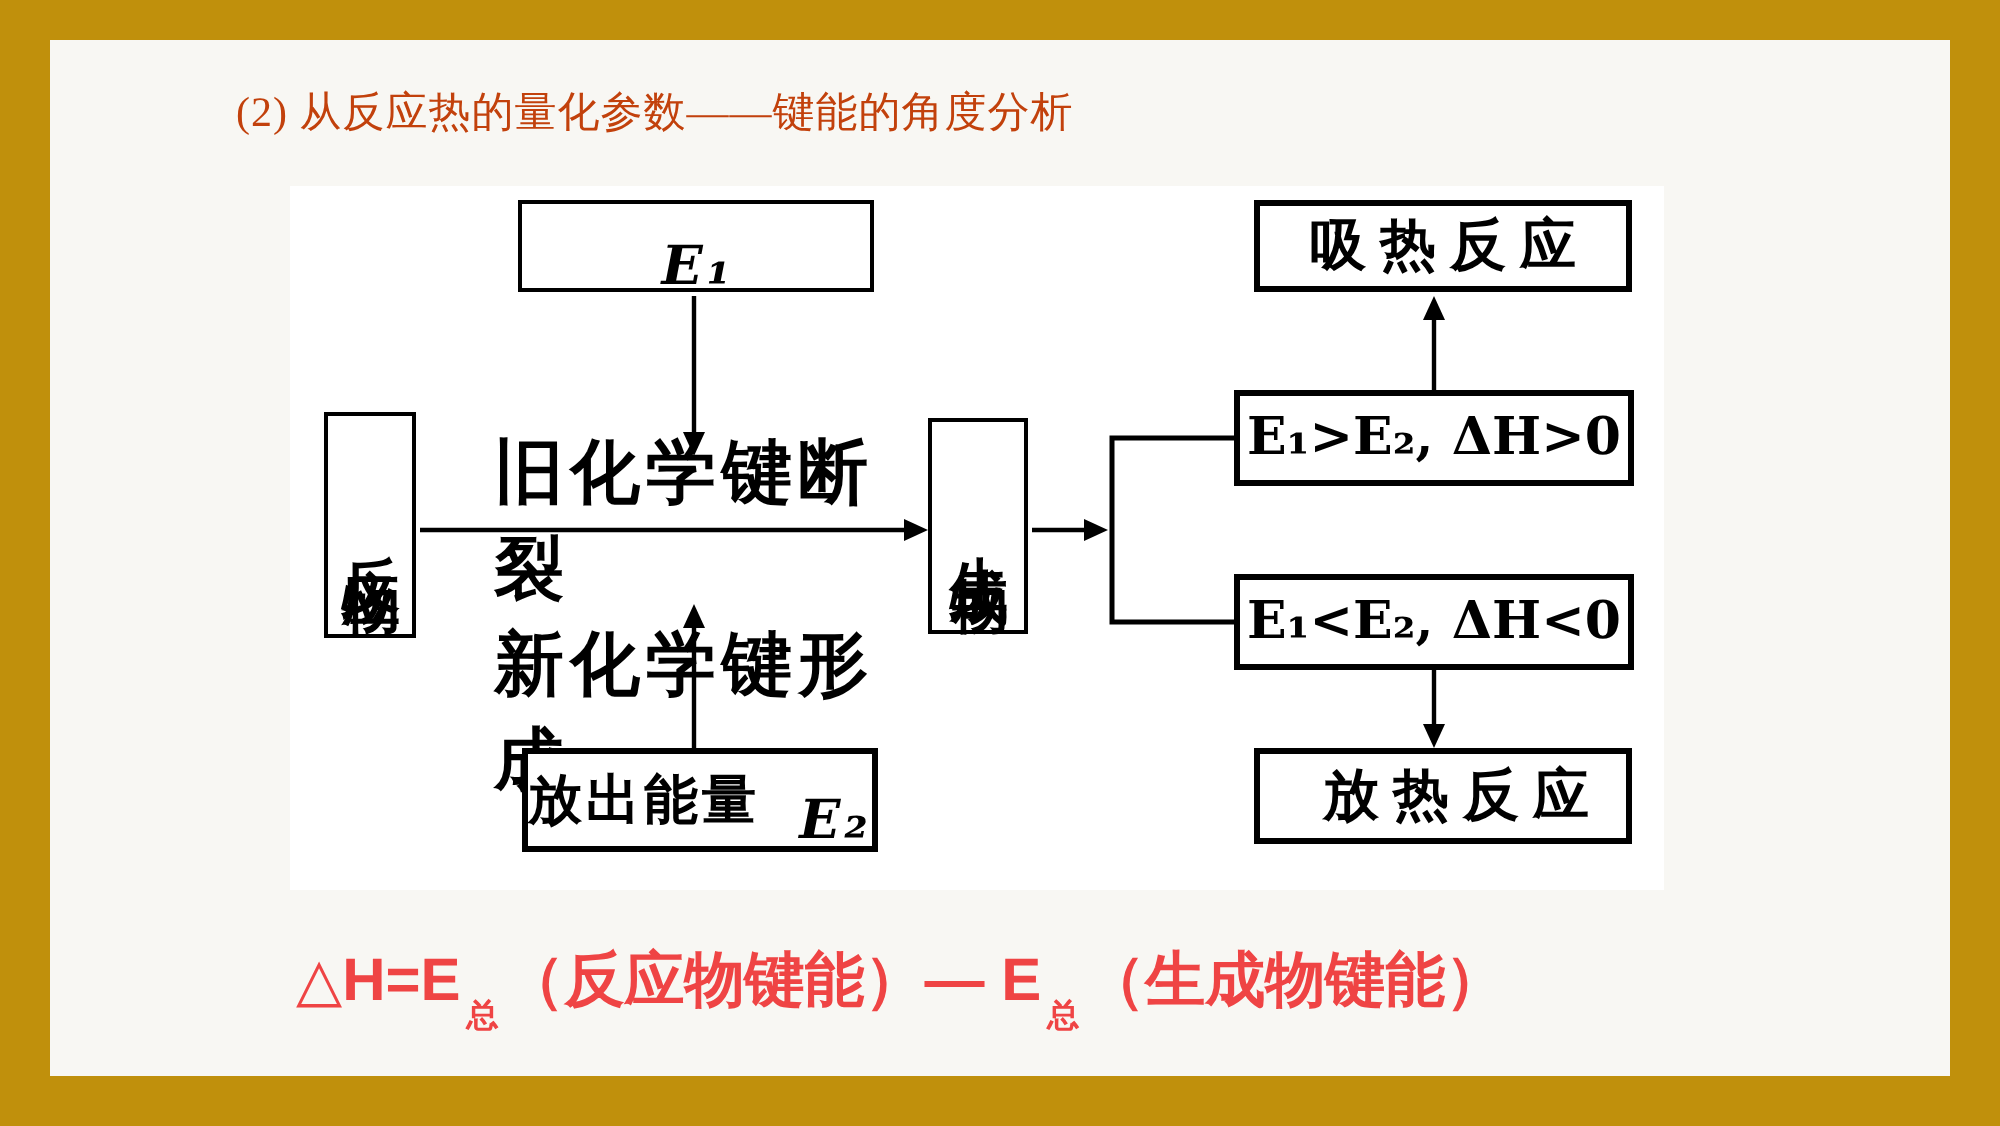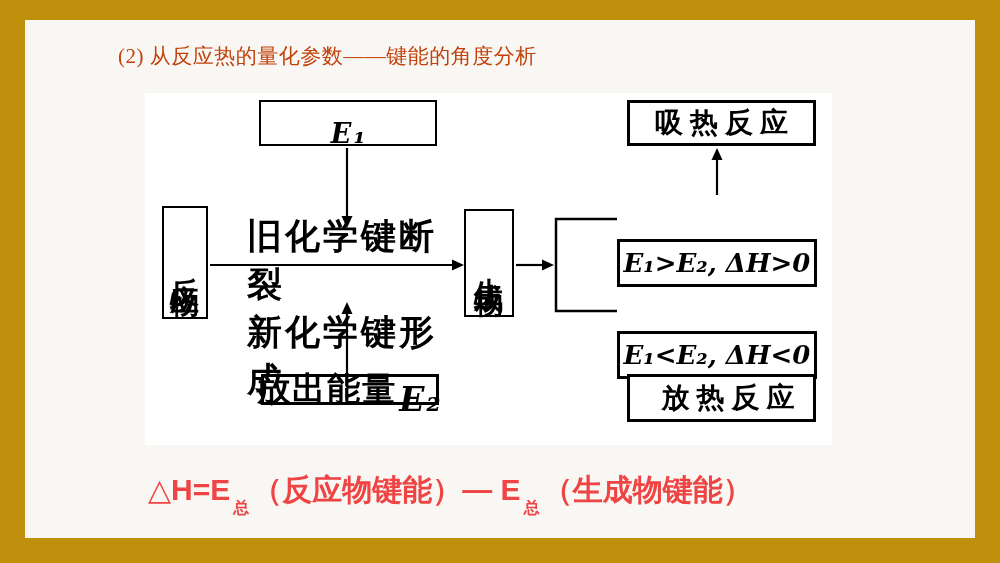--- a/index.html
+++ b/index.html
@@ -61,10 +61,8 @@
   .box-cond{
     left:472px;width:200px;height:48px;
     font-size:26px;font-weight:700;
-    font-style:italic;
     font-family:"DejaVu Serif","Liberation Serif",serif;
     border-width:3px;
-    margin-top:44px;
   }
   .box-cond-gt{top:102px;}
   .box-cond-lt{top:194px;}

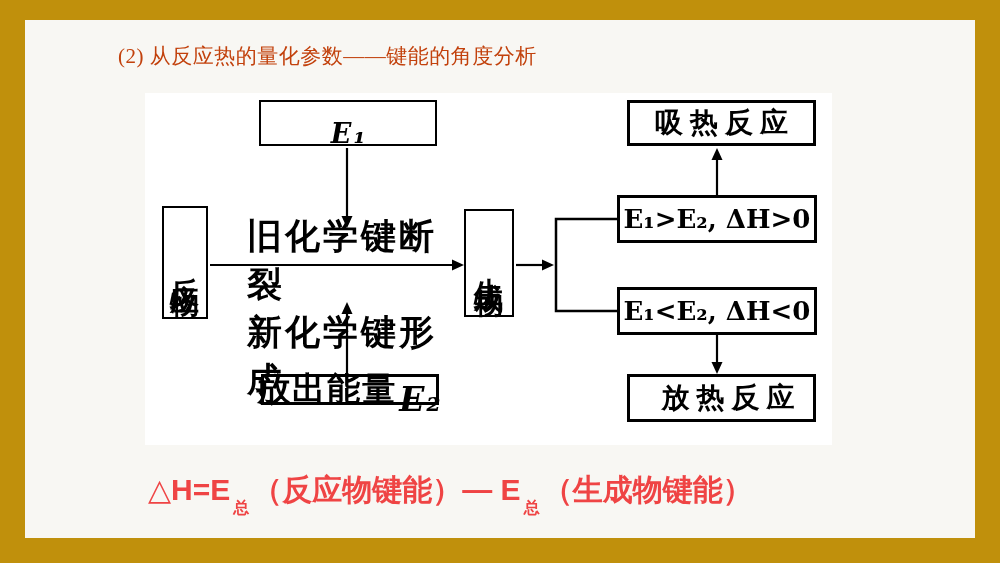--- a/index.html
+++ b/index.html
@@ -49,7 +49,7 @@
   .box-absorb{left:114px;top:7px;width:178px;height:46px;font-size:27px;letter-spacing:2px;border-width:2px;}
   .box-endo{left:482px;top:7px;width:189px;height:46px;font-size:28px;letter-spacing:7px;border-width:3px;padding-left:7px;}
   .box-exo{left:482px;top:281px;width:189px;height:48px;font-size:28px;letter-spacing:7px;border-width:3px;padding-left:20px;}
-  .box-release{left:116px;top:281px;width:178px;height:31px;font-size:33px;letter-spacing:2px;border-width:3px;}
+  .box-release{left:116px;top:281px;width:178px;height:52px;font-size:27px;letter-spacing:2px;border-width:3px;justify-content:space-between;}
   .box-vert{
     writing-mode:vertical-rl;
     text-orientation:upright;

